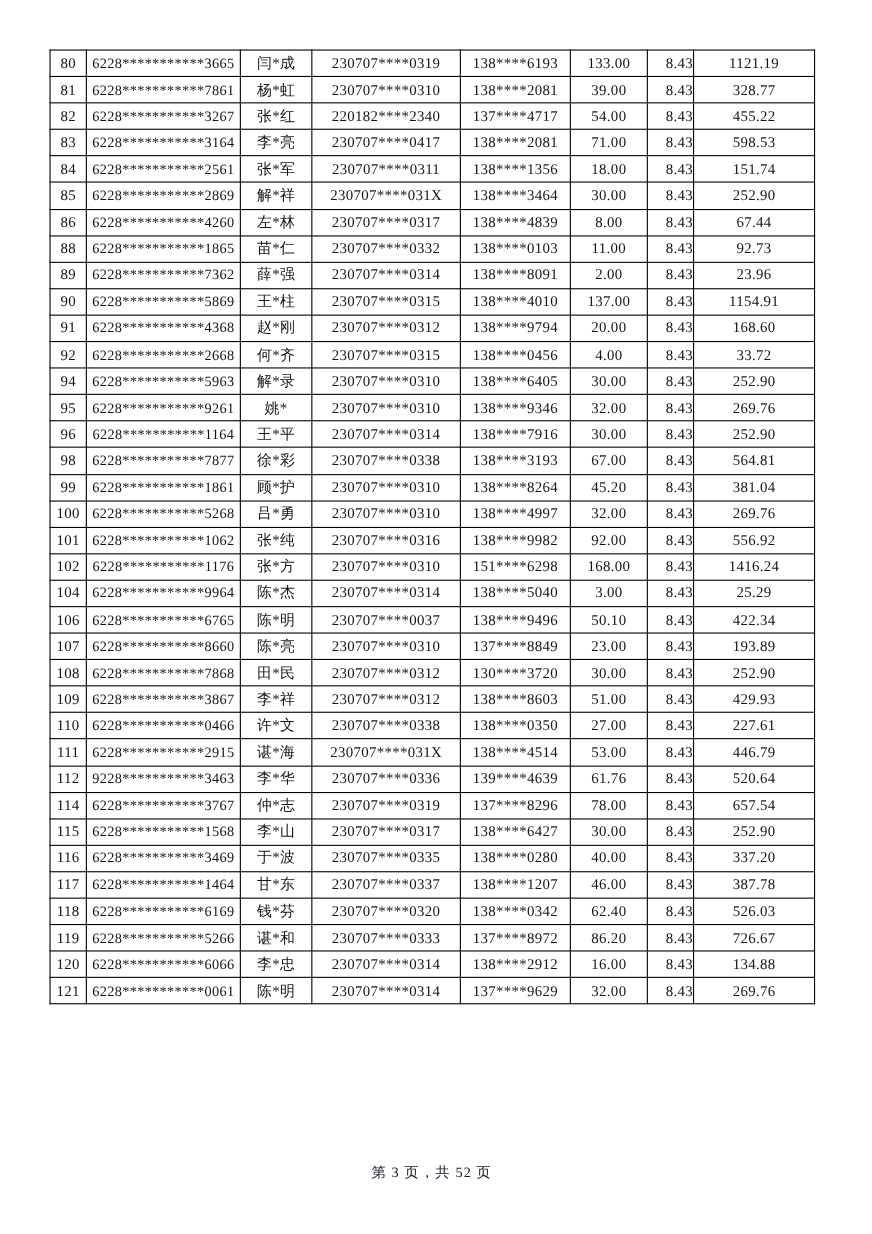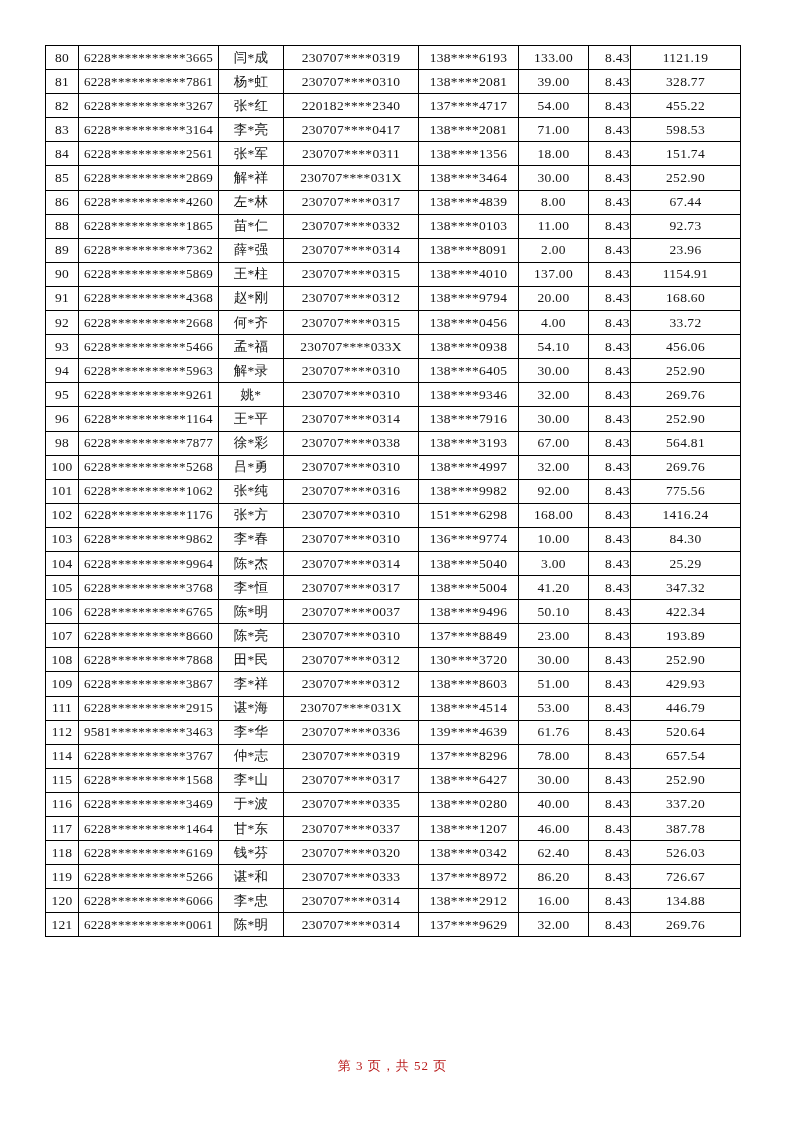--- a/index.html
+++ b/index.html
@@ -32,7 +32,7 @@
   }
   .data-table td.col-card_number { font-size: 13px; }
   .data-table td.col-rate {
-    text-align: center;
+    text-align: right;
     padding-left: 16px;
   }
   .page-footer {

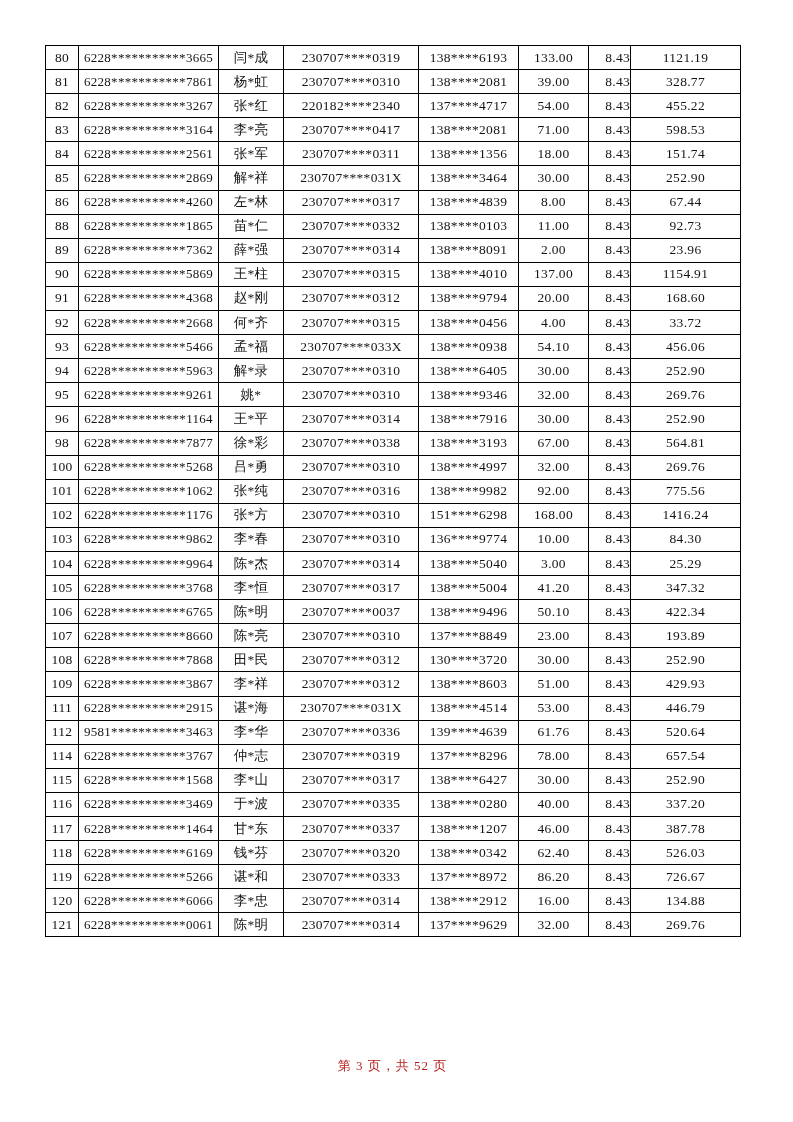--- a/index.html
+++ b/index.html
@@ -184,16 +184,6 @@
           <td class="col-total">33.72</td>
         </tr>
         <tr>
-          <td class="col-index">93</td>
-          <td class="col-card_number">6228***********5466</td>
-          <td class="col-name">孟*福</td>
-          <td class="col-id_number">230707****033X</td>
-          <td class="col-phone">138****0938</td>
-          <td class="col-amount">54.10</td>
-          <td class="col-rate">8.43</td>
-          <td class="col-total">456.06</td>
-        </tr>
-        <tr>
           <td class="col-index">94</td>
           <td class="col-card_number">6228***********5963</td>
           <td class="col-name">解*录</td>

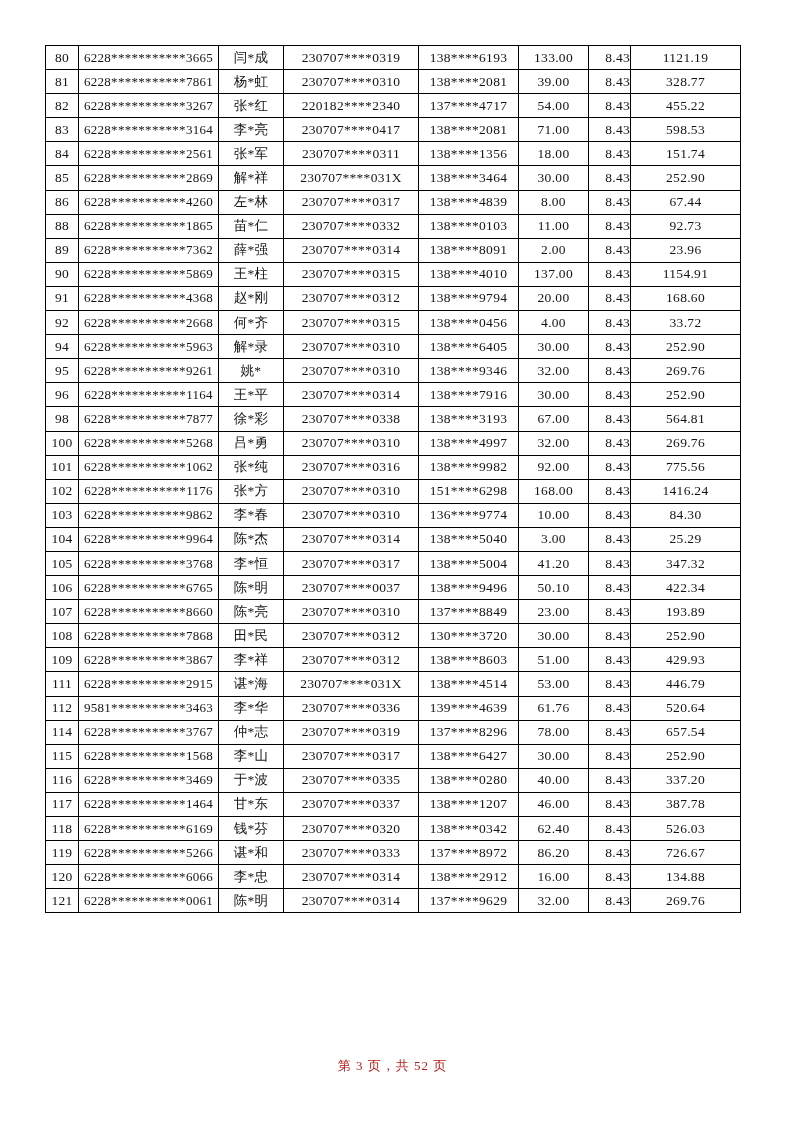--- a/index.html
+++ b/index.html
@@ -224,6 +224,16 @@
           <td class="col-total">564.81</td>
         </tr>
         <tr>
+          <td class="col-index">99</td>
+          <td class="col-card_number">6228***********1861</td>
+          <td class="col-name">顾*护</td>
+          <td class="col-id_number">230707****0310</td>
+          <td class="col-phone">138****8264</td>
+          <td class="col-amount">45.20</td>
+          <td class="col-rate">8.43</td>
+          <td class="col-total">381.04</td>
+        </tr>
+        <tr>
           <td class="col-index">100</td>
           <td class="col-card_number">6228***********5268</td>
           <td class="col-name">吕*勇</td>

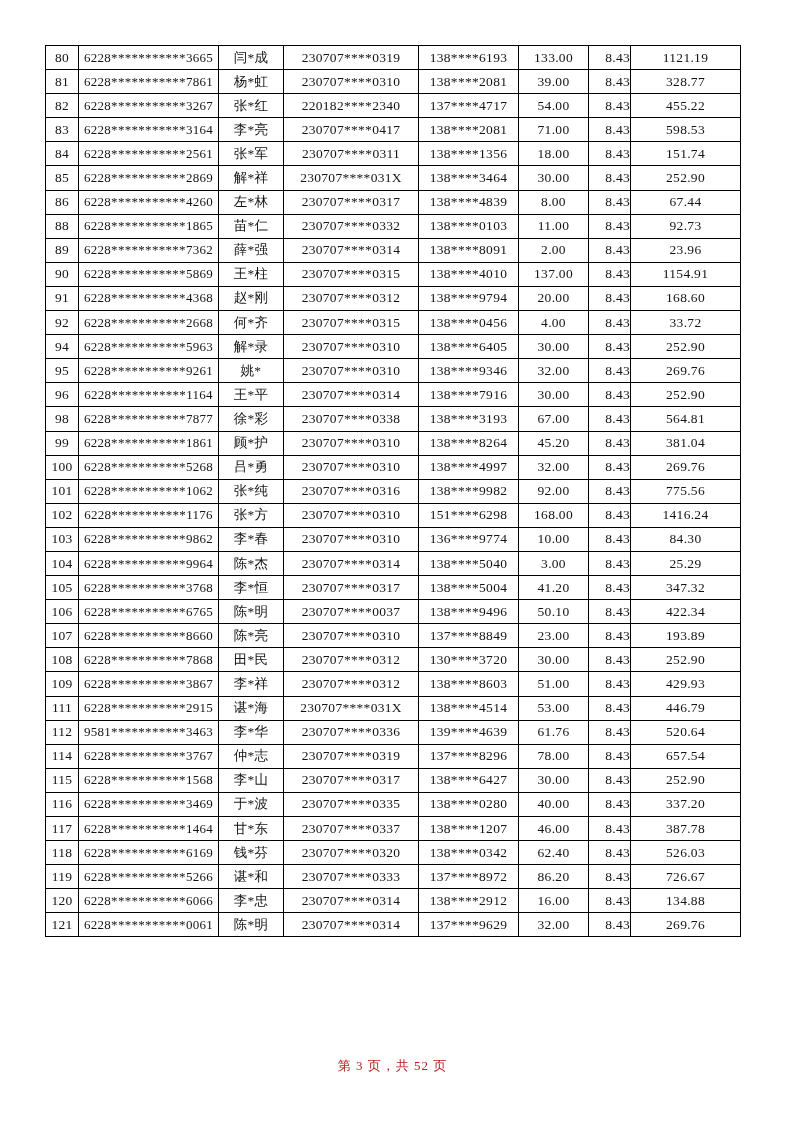--- a/index.html
+++ b/index.html
@@ -251,7 +251,7 @@
           <td class="col-phone">138****9982</td>
           <td class="col-amount">92.00</td>
           <td class="col-rate">8.43</td>
-          <td class="col-total">775.56</td>
+          <td class="col-total">556.92</td>
         </tr>
         <tr>
           <td class="col-index">102</td>

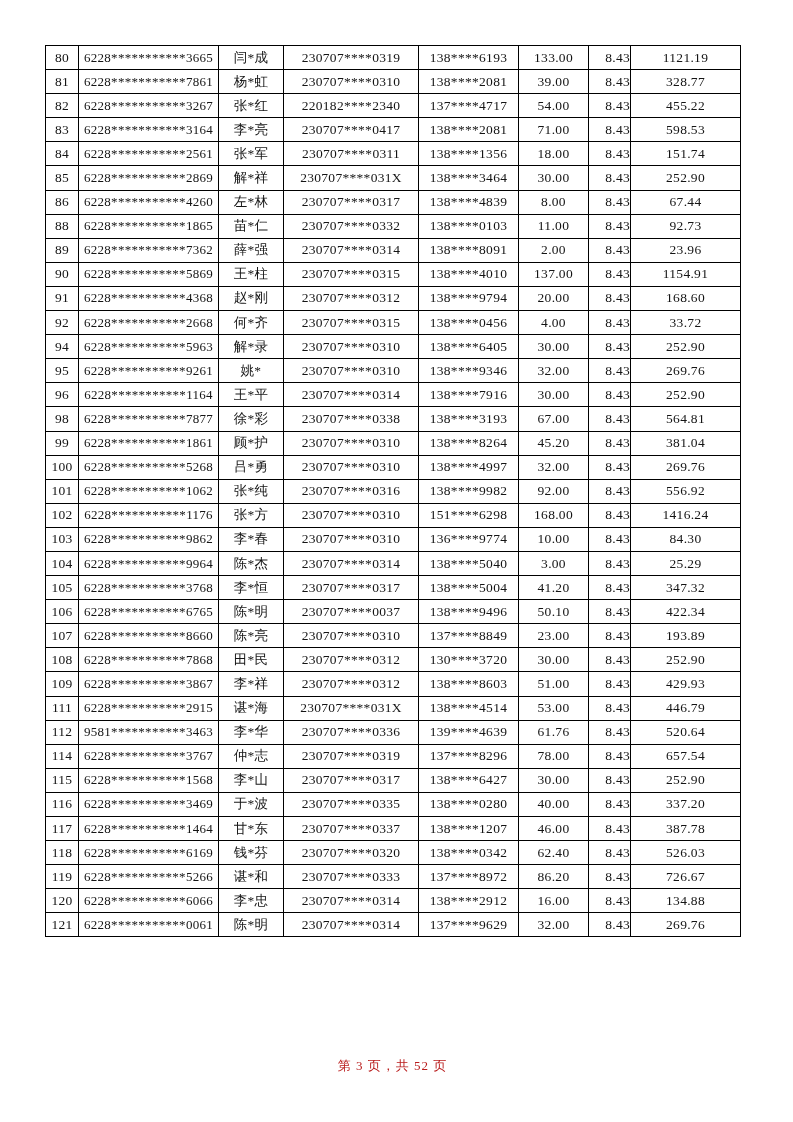--- a/index.html
+++ b/index.html
@@ -264,16 +264,6 @@
           <td class="col-total">1416.24</td>
         </tr>
         <tr>
-          <td class="col-index">103</td>
-          <td class="col-card_number">6228***********9862</td>
-          <td class="col-name">李*春</td>
-          <td class="col-id_number">230707****0310</td>
-          <td class="col-phone">136****9774</td>
-          <td class="col-amount">10.00</td>
-          <td class="col-rate">8.43</td>
-          <td class="col-total">84.30</td>
-        </tr>
-        <tr>
           <td class="col-index">104</td>
           <td class="col-card_number">6228***********9964</td>
           <td class="col-name">陈*杰</td>

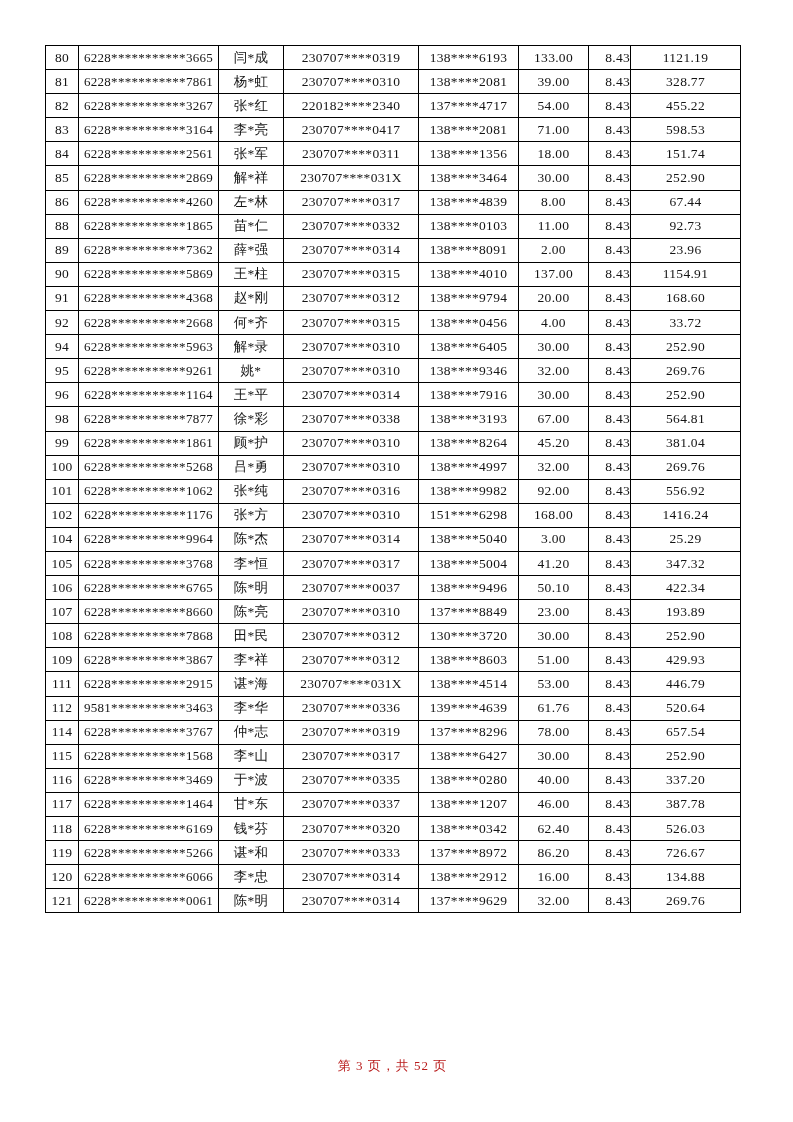--- a/index.html
+++ b/index.html
@@ -274,16 +274,6 @@
           <td class="col-total">25.29</td>
         </tr>
         <tr>
-          <td class="col-index">105</td>
-          <td class="col-card_number">6228***********3768</td>
-          <td class="col-name">李*恒</td>
-          <td class="col-id_number">230707****0317</td>
-          <td class="col-phone">138****5004</td>
-          <td class="col-amount">41.20</td>
-          <td class="col-rate">8.43</td>
-          <td class="col-total">347.32</td>
-        </tr>
-        <tr>
           <td class="col-index">106</td>
           <td class="col-card_number">6228***********6765</td>
           <td class="col-name">陈*明</td>

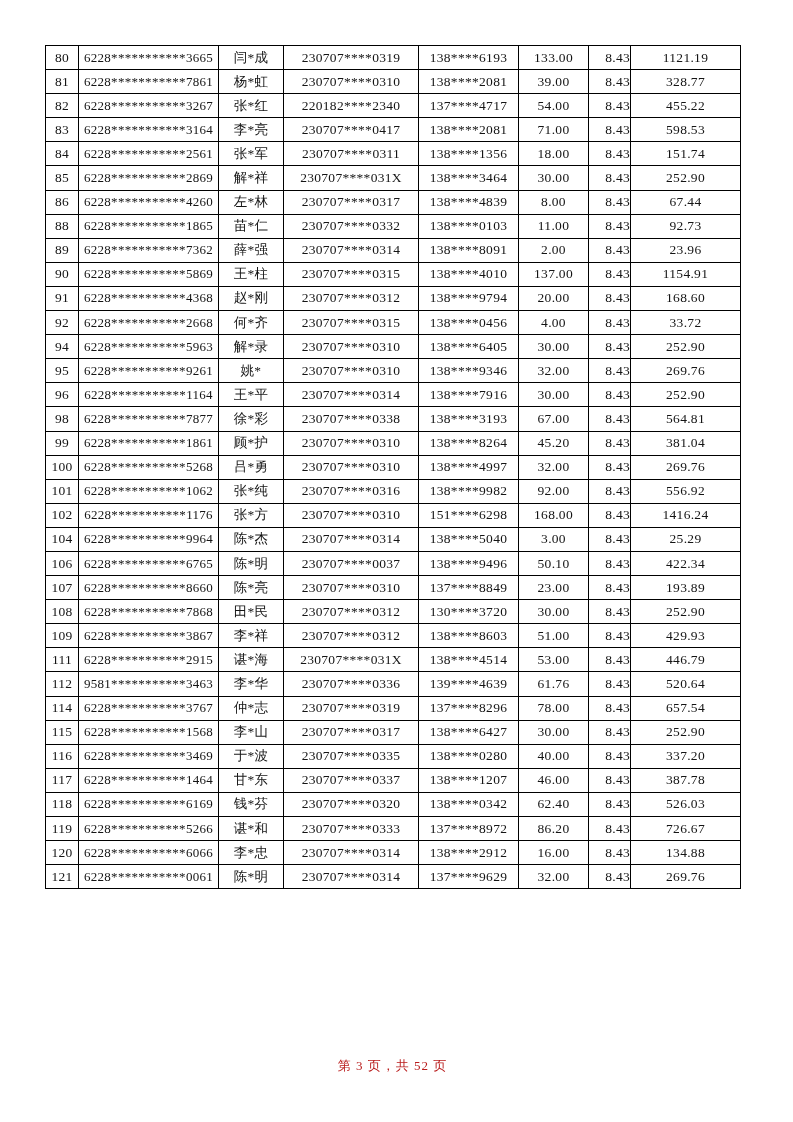--- a/index.html
+++ b/index.html
@@ -314,6 +314,16 @@
           <td class="col-total">429.93</td>
         </tr>
         <tr>
+          <td class="col-index">110</td>
+          <td class="col-card_number">6228***********0466</td>
+          <td class="col-name">许*文</td>
+          <td class="col-id_number">230707****0338</td>
+          <td class="col-phone">138****0350</td>
+          <td class="col-amount">27.00</td>
+          <td class="col-rate">8.43</td>
+          <td class="col-total">227.61</td>
+        </tr>
+        <tr>
           <td class="col-index">111</td>
           <td class="col-card_number">6228***********2915</td>
           <td class="col-name">谌*海</td>

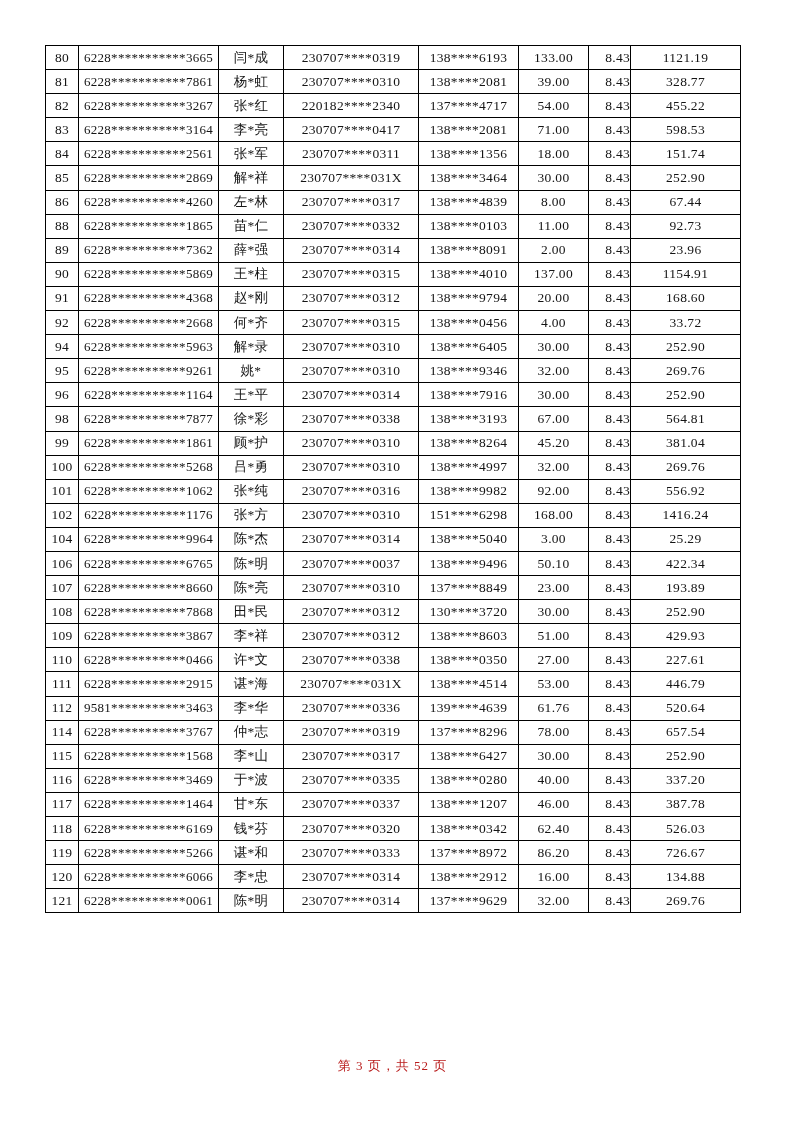--- a/index.html
+++ b/index.html
@@ -335,7 +335,7 @@
         </tr>
         <tr>
           <td class="col-index">112</td>
-          <td class="col-card_number">9581***********3463</td>
+          <td class="col-card_number">9228***********3463</td>
           <td class="col-name">李*华</td>
           <td class="col-id_number">230707****0336</td>
           <td class="col-phone">139****4639</td>

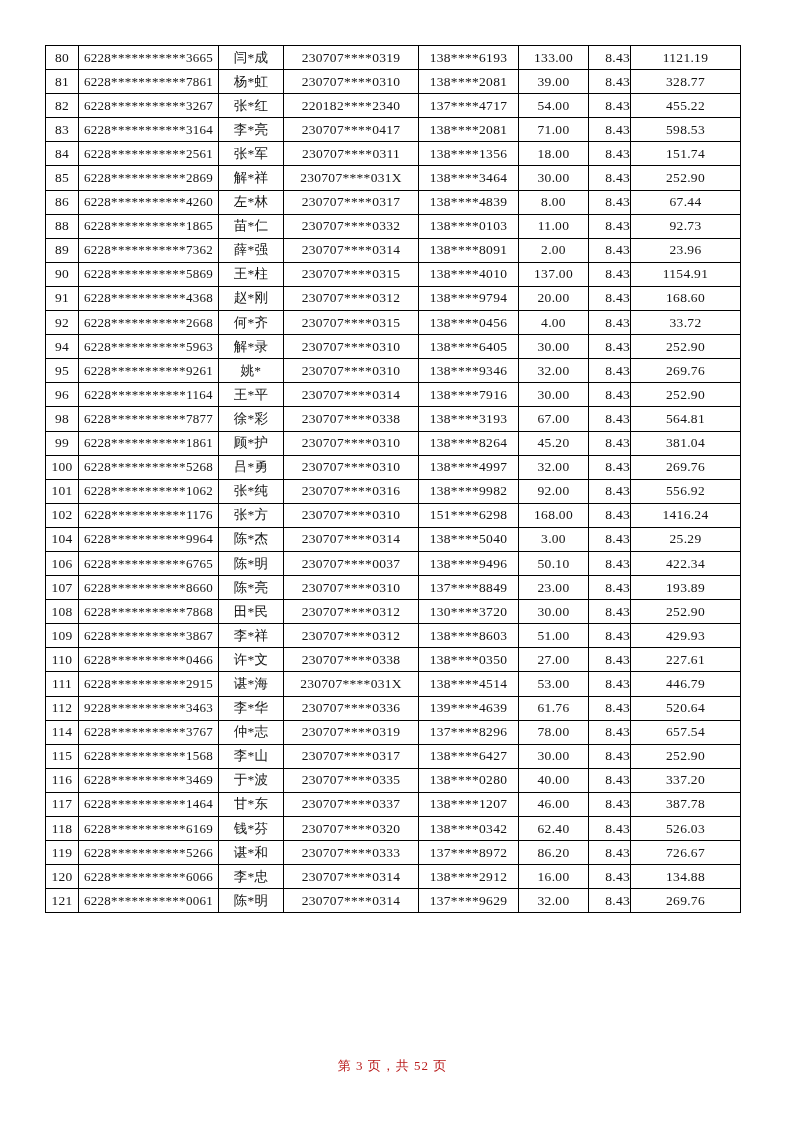--- a/index.html
+++ b/index.html
@@ -43,7 +43,7 @@
     text-align: center;
     font-size: 13px;
     letter-spacing: 1px;
-    color: #b91c1c;
+    color: #0f172a;
   }
 </style>
 </head>

